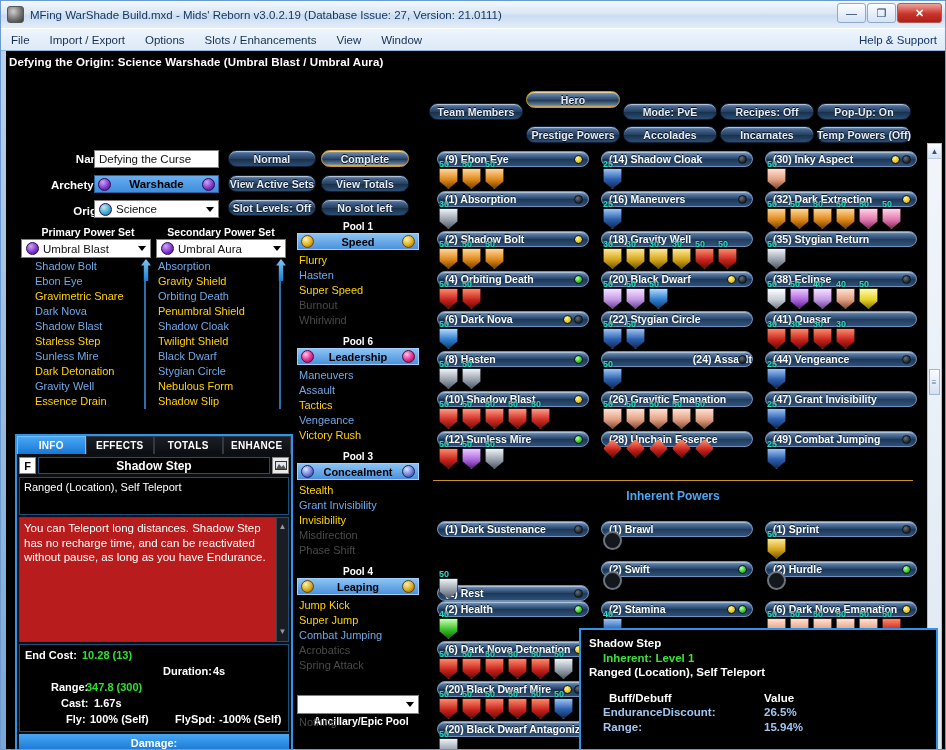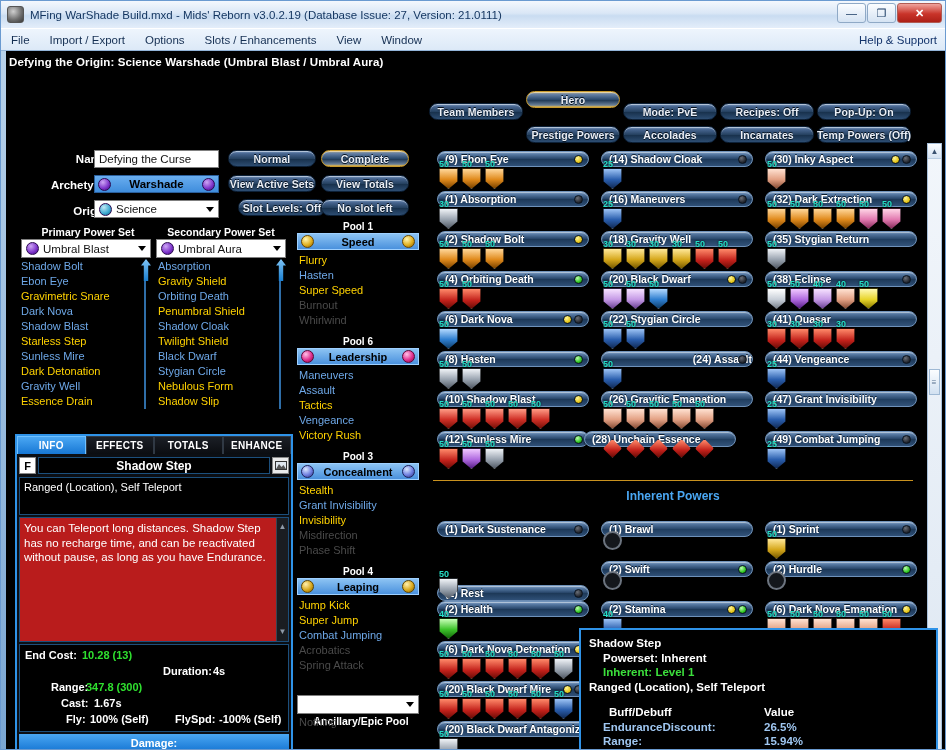--- a/index.html
+++ b/index.html
@@ -265,7 +265,7 @@
         <div class="pill hl" style="position: absolute; left: 320px; top: 99px; width: 88px;">Complete</div>
         <div class="pill" style="position: absolute; left: 227px; top: 124px; width: 88px;">View Active Sets</div>
         <div class="pill" style="position: absolute; left: 320px; top: 124px; width: 88px;">View Totals</div>
-        <div class="pill" style="position: absolute; left: 237px; top: 148px; width: 88px;">Slot Levels: Off</div>
+        <div class="pill" style="position: absolute; left: 227px; top: 148px; width: 88px;">Slot Levels: Off</div>
         <div class="pill" style="position: absolute; left: 320px; top: 148px; width: 88px;">No slot left</div>
       </div>
 

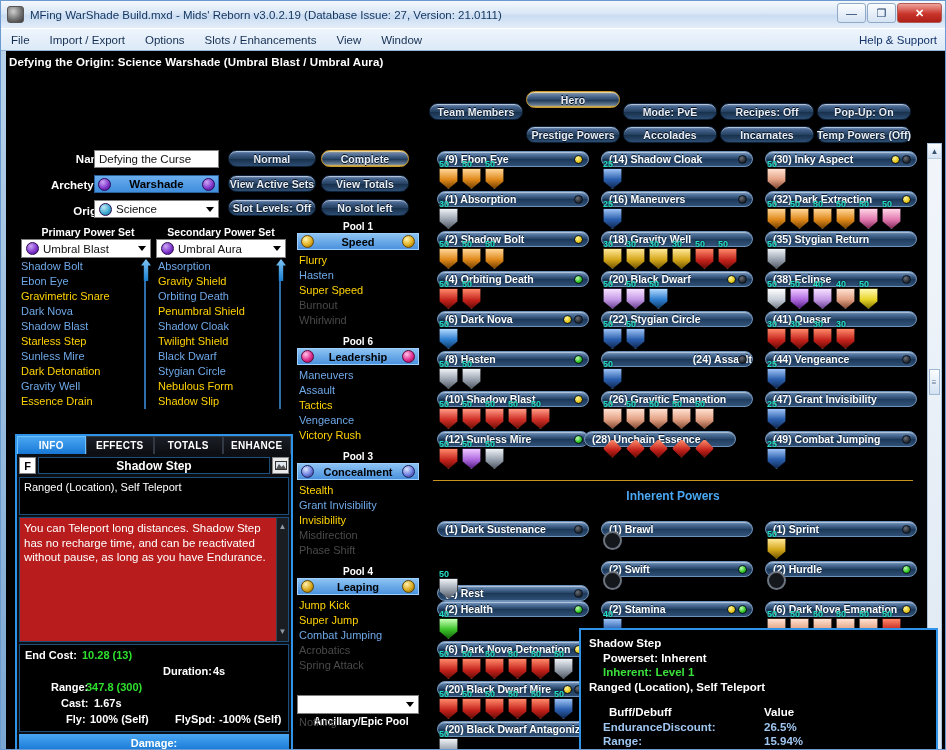--- a/index.html
+++ b/index.html
@@ -275,7 +275,7 @@
       <span>Umbral Blast</span>
       <span class="arrow"></span>
     </div>
-    <div class="powlist" id="primlist" style="left:20px;top:208px;width:120px;">
+    <div class="powlist" id="primlist" style="left:34px;top:208px;width:120px;">
         <div class="pw-off">Shadow Bolt</div>
         <div class="pw-off">Ebon Eye</div>
         <div class="pw-on">Gravimetric Snare</div>

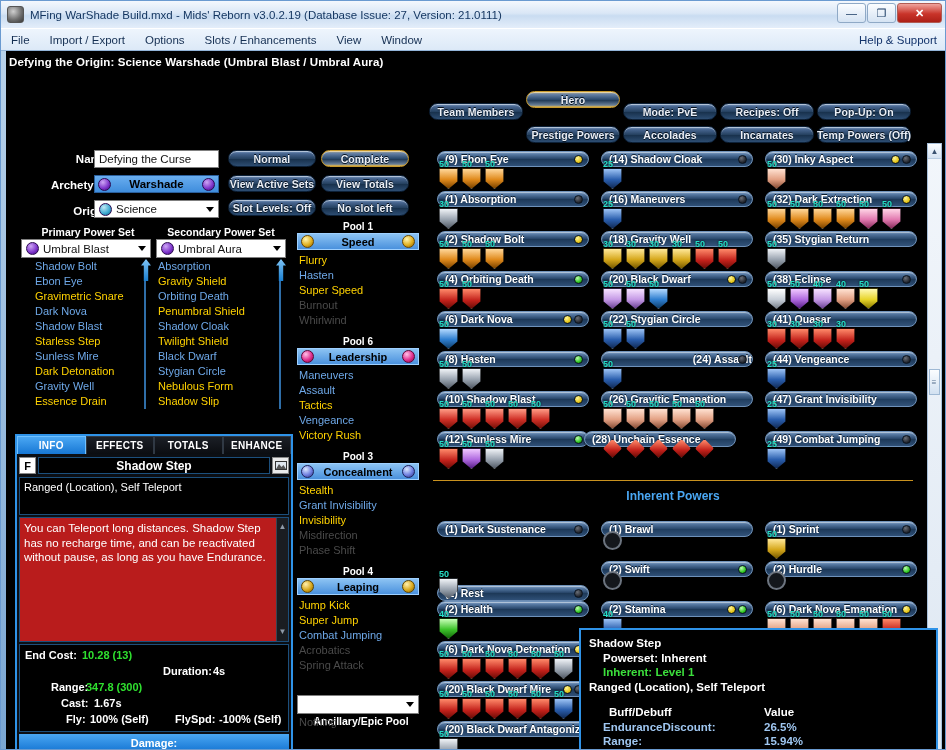--- a/index.html
+++ b/index.html
@@ -694,7 +694,7 @@
             <div class="enh e-peach"></div>
           </div>
         </div>
-        <div class="powerbar plain" style="left: 583px; top: 380px; width: 152px; align-items: center;">
+        <div class="powerbar plain" style="left: 600px; top: 380px; width: 152px; align-items: center;">
           <span>(28) Unchain Essence</span>
         </div>
         <div class="slots" style="left: 602px; top: 389px;">

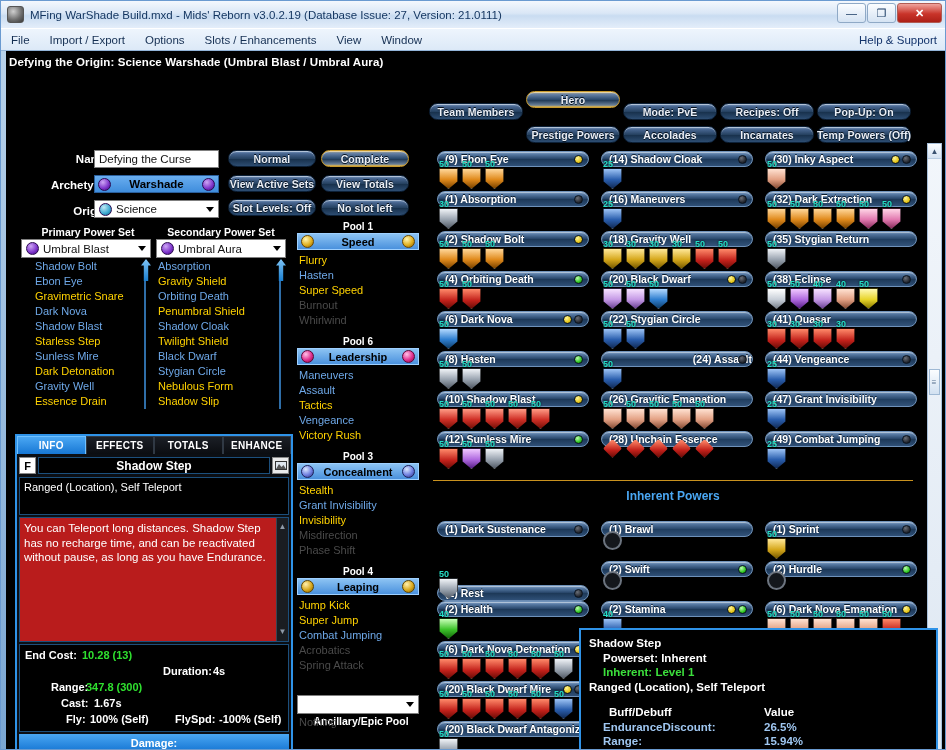--- a/index.html
+++ b/index.html
@@ -1068,7 +1068,6 @@
 
     <div class="tooltip">
       <div class="w">Shadow Step</div>
-      <div style="padding-left:14px;" class="w">Powerset: Inherent</div>
       <div style="padding-left:14px;" class="g">Inherent: Level 1</div>
       <div class="w">Ranged (Location), Self Teleport</div>
       <div style="height:11px;"></div>

